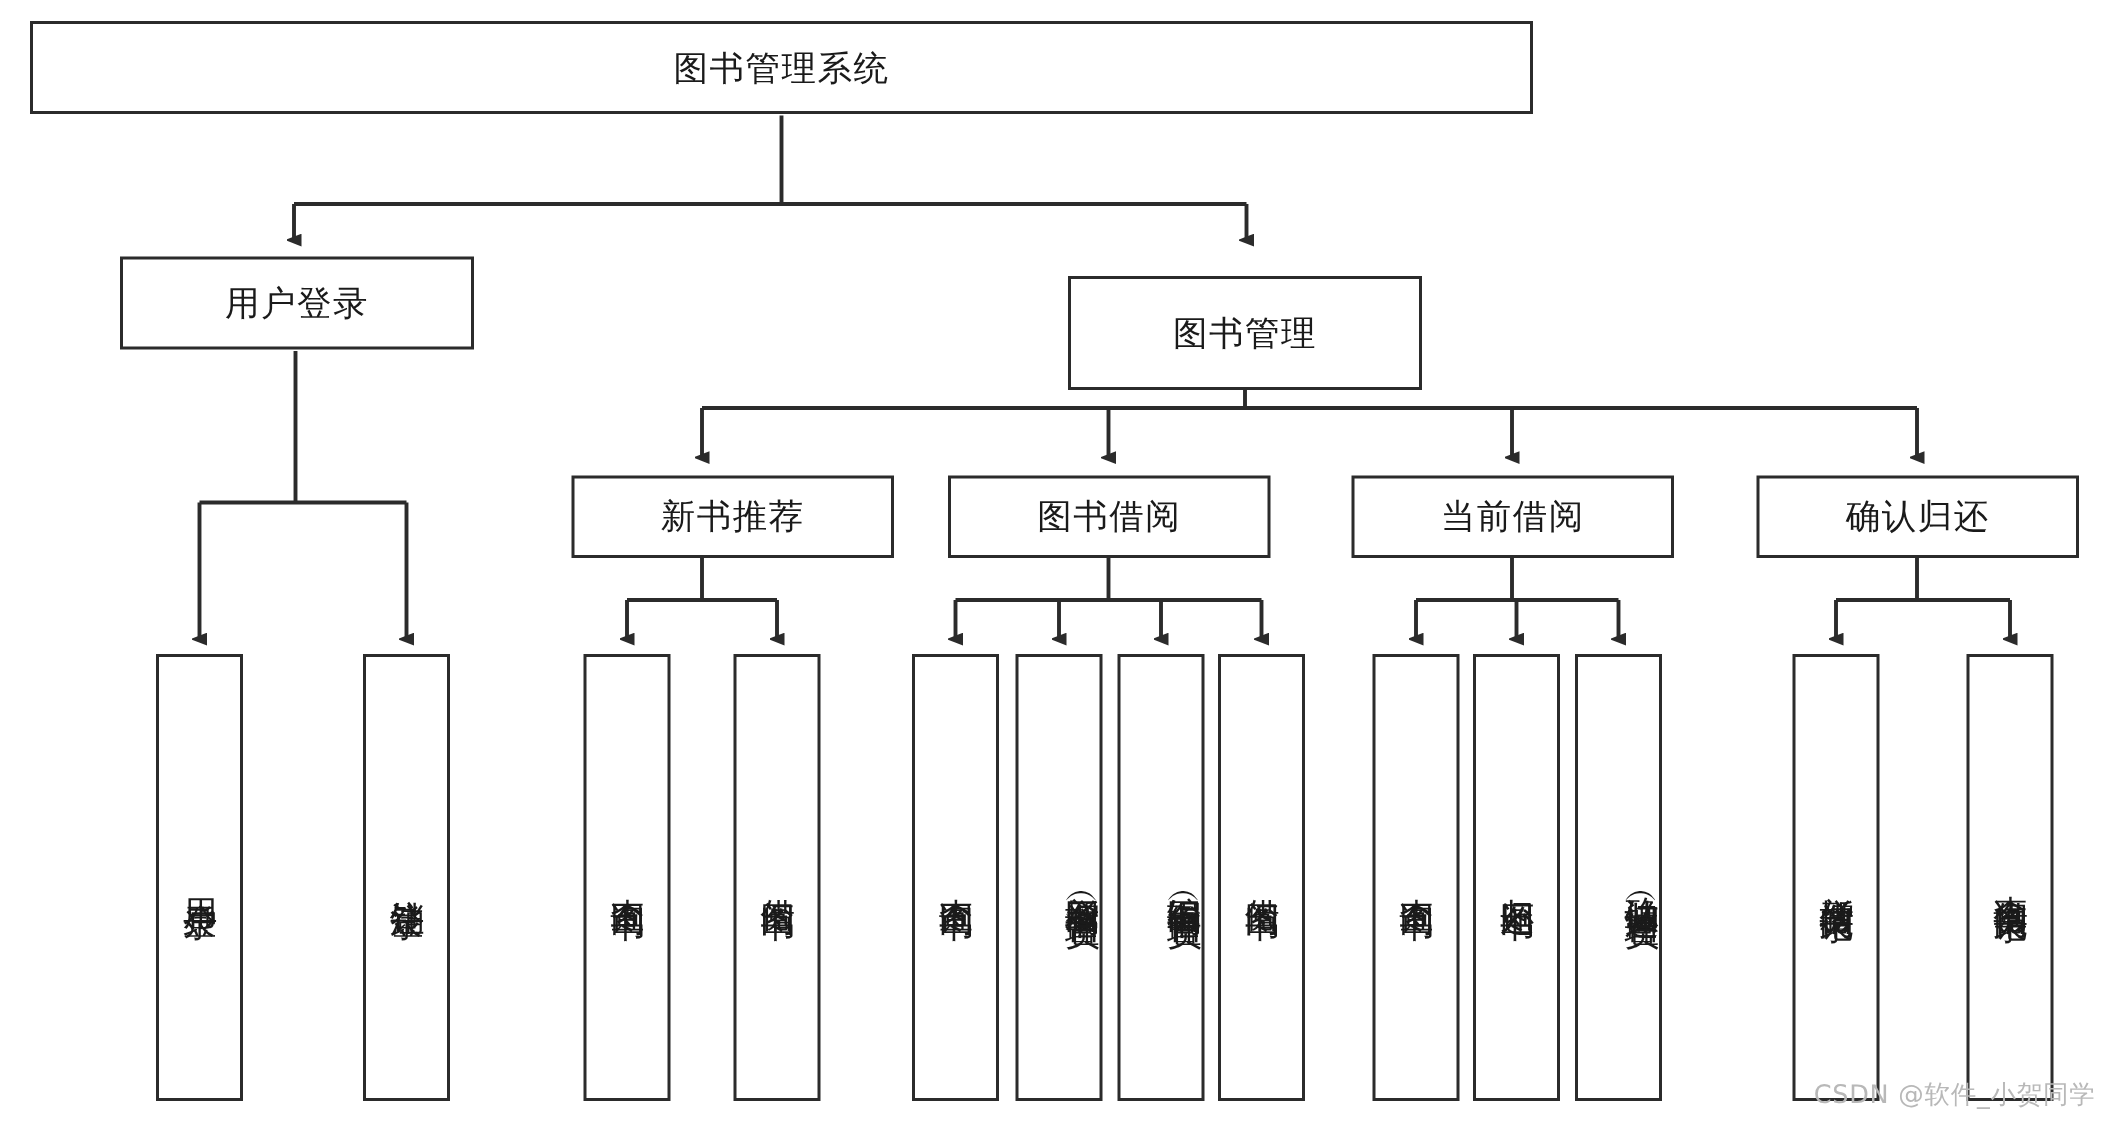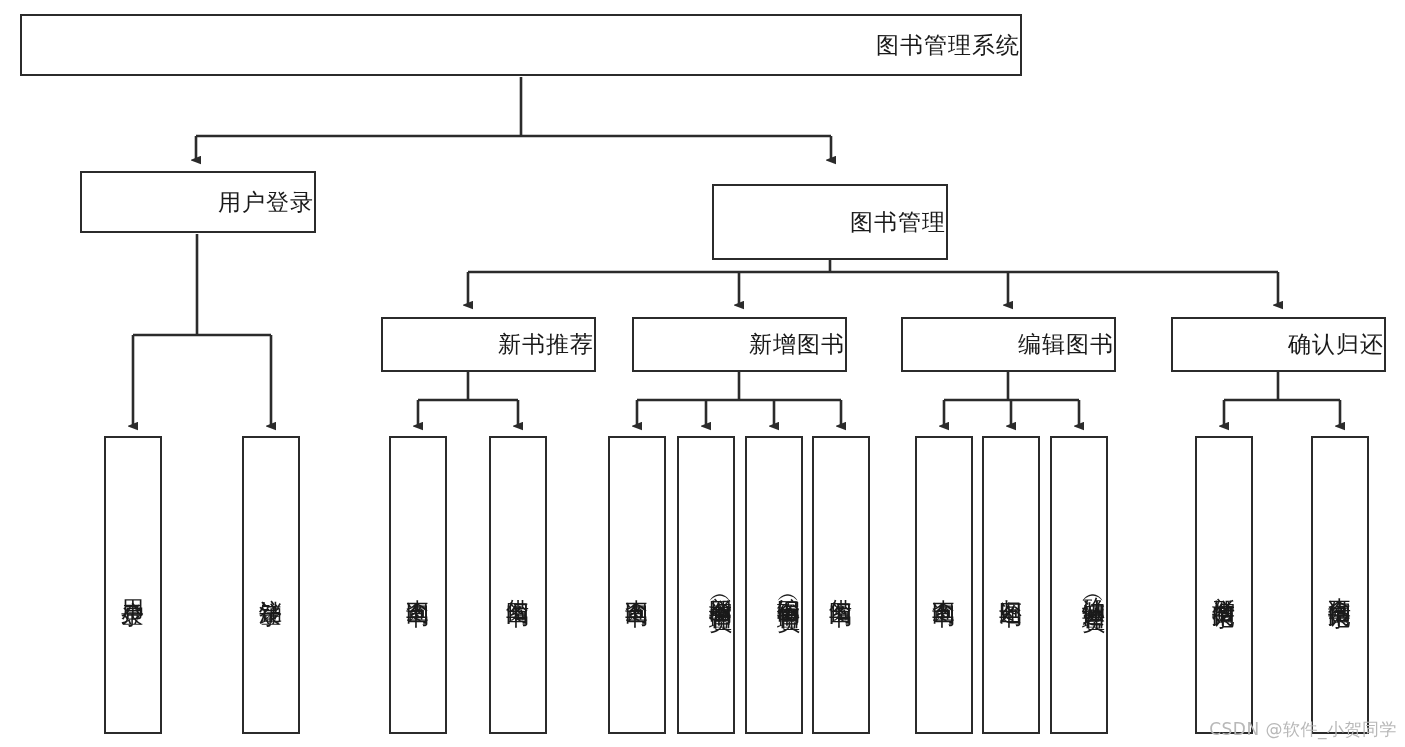--- a/index.html
+++ b/index.html
@@ -28,7 +28,7 @@
     border: 2.5px solid #2b2b2b;
     display: flex;
     align-items: center;
-    justify-content: flex-end;
+    justify-content: center;
     color: #1a1a1a;
   }
   .node.horiz {

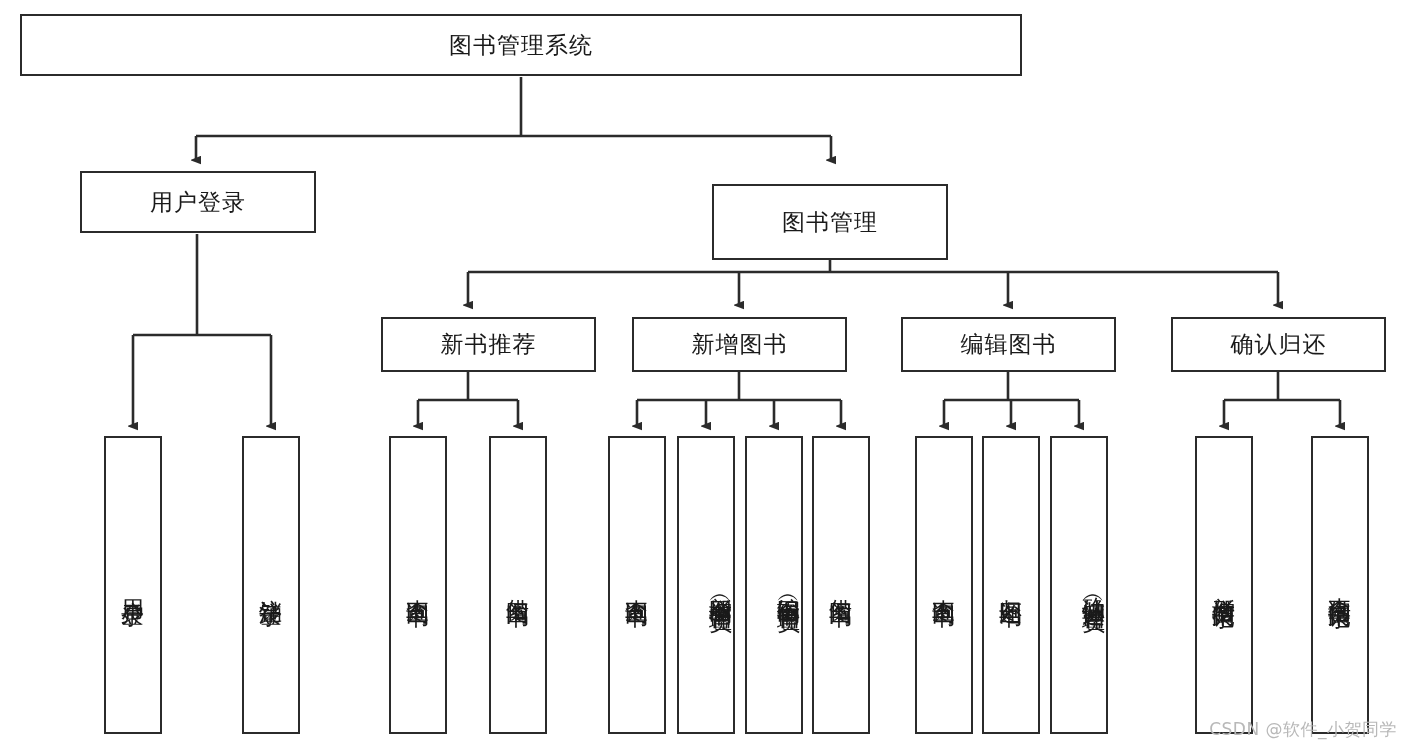--- a/index.html
+++ b/index.html
@@ -144,7 +144,7 @@
     <span>新书推荐</span>
   </div>
   <div class="node horiz" style="left:632px; top:317px; width:215px; height:55px;">
-    <span>新增图书</span>
+    <span>图书借阅</span>
   </div>
   <div class="node horiz" style="left:901px; top:317px; width:215px; height:55px;">
     <span>编辑图书</span>

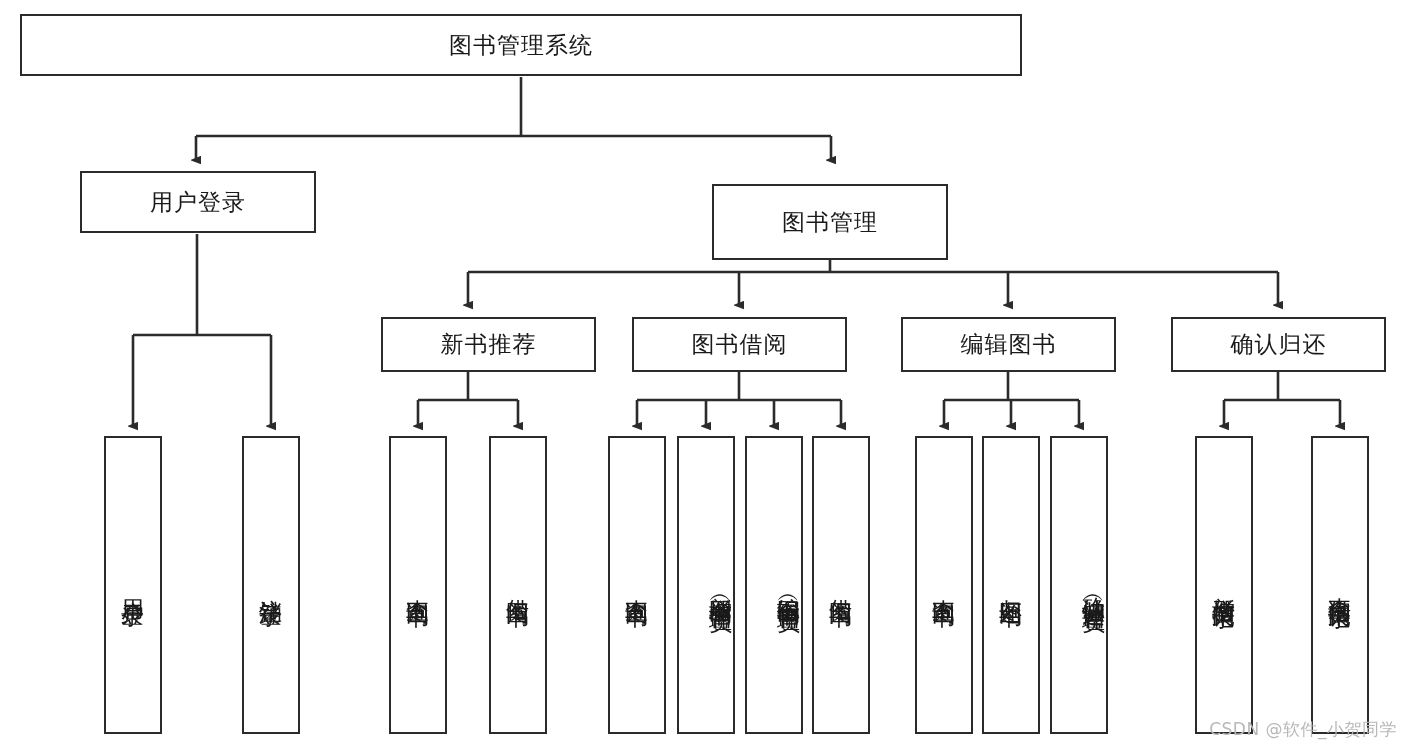--- a/index.html
+++ b/index.html
@@ -147,7 +147,7 @@
     <span>图书借阅</span>
   </div>
   <div class="node horiz" style="left:901px; top:317px; width:215px; height:55px;">
-    <span>编辑图书</span>
+    <span>当前借阅</span>
   </div>
   <div class="node horiz" style="left:1171px; top:317px; width:215px; height:55px;">
     <span>确认归还</span>

